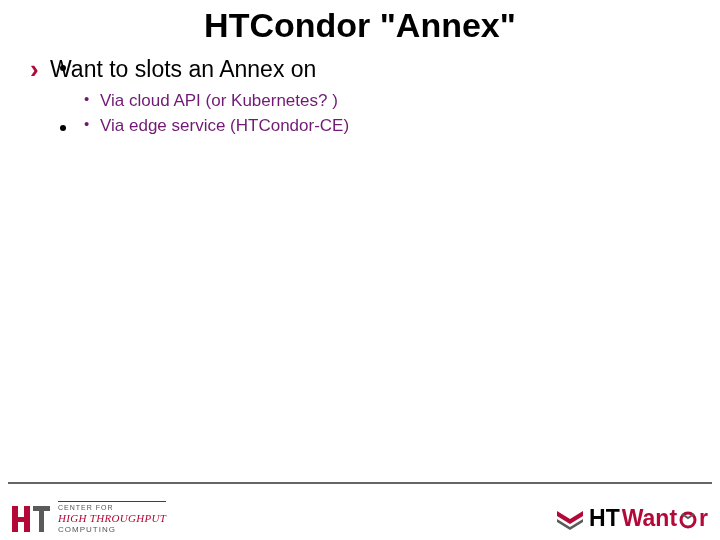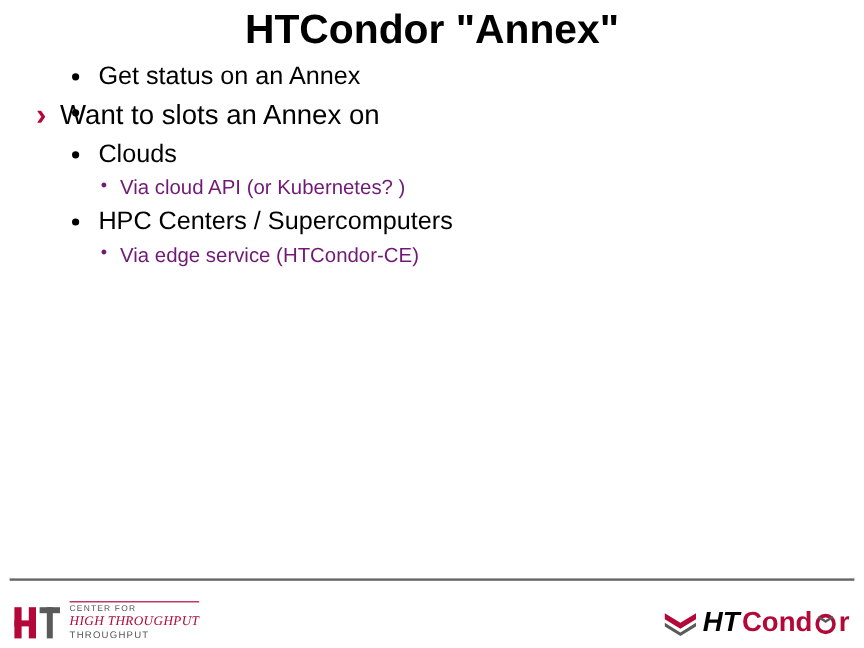--- a/index.html
+++ b/index.html
@@ -194,10 +194,6 @@
   <div class="content">
 
 
-    <div class="l2">
-      <span class="dot"></span>
-      <span>Get status on an Annex</span>
-    </div>
 
     <div class="l2">
       <span class="dot"></span>

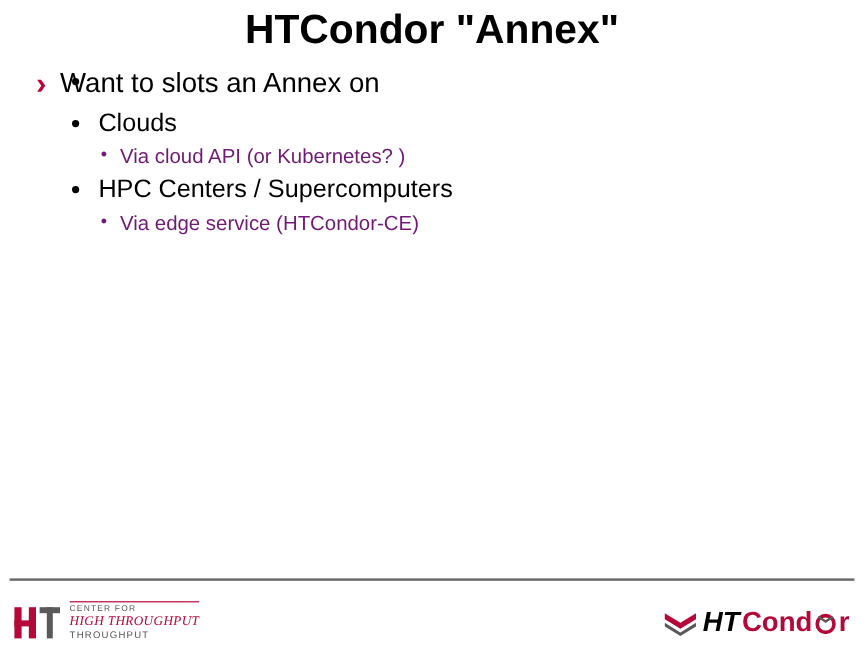--- a/index.html
+++ b/index.html
@@ -203,10 +203,6 @@
       <span>Want to slots an Annex on</span>
     </div>
 
-    <div class="l2">
-      <span class="dot"></span>
-      <span>Clouds</span>
-    </div>
 
     <div class="l3">
       <span>Via cloud API  (or Kubernetes? )</span>

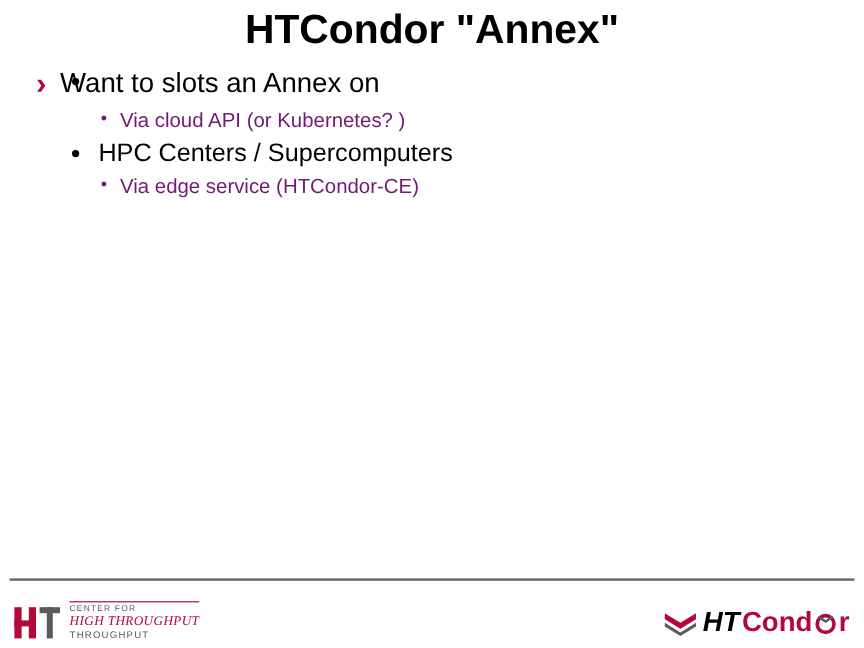--- a/index.html
+++ b/index.html
@@ -210,7 +210,6 @@
 
     <div class="l2">
       <span class="dot"></span>
-      <span>HPC  Centers / Supercomputers</span>
     </div>
 
     <div class="l3">

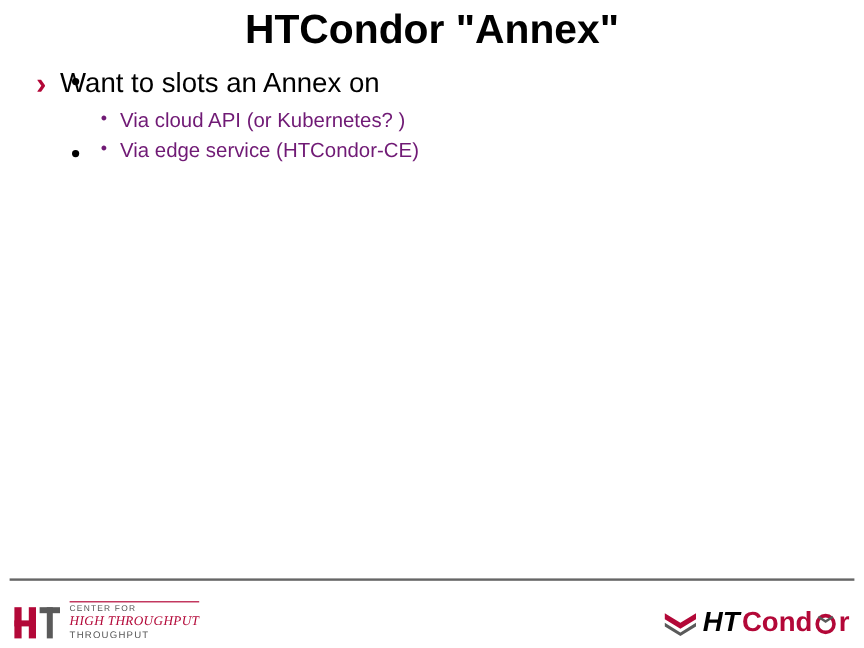--- a/index.html
+++ b/index.html
@@ -233,7 +233,7 @@
       <div class="logo-left-text">
         <div class="cf">CENTER FOR</div>
         <div class="hth">HIGH THROUGHPUT</div>
-        <div class="comp">THROUGHPUT</div>
+        <div class="comp">COMPUTING</div>
       </div>
     </div>
 

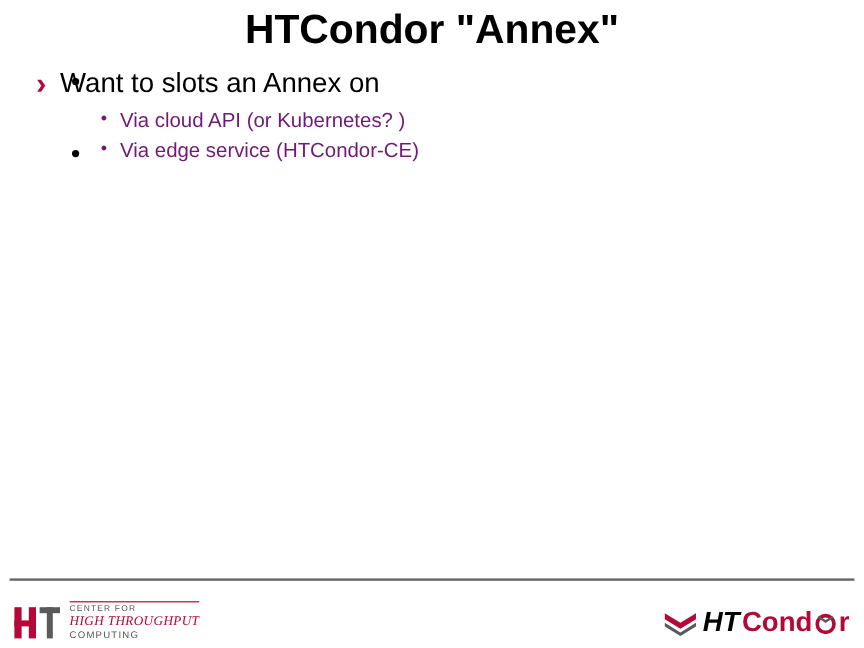--- a/index.html
+++ b/index.html
@@ -171,7 +171,6 @@
     font-weight: bold;
     font-size: 23px;
     color: #000;
-    font-style: italic;
   }
   .logo-right .cond {
     font-weight: bold;

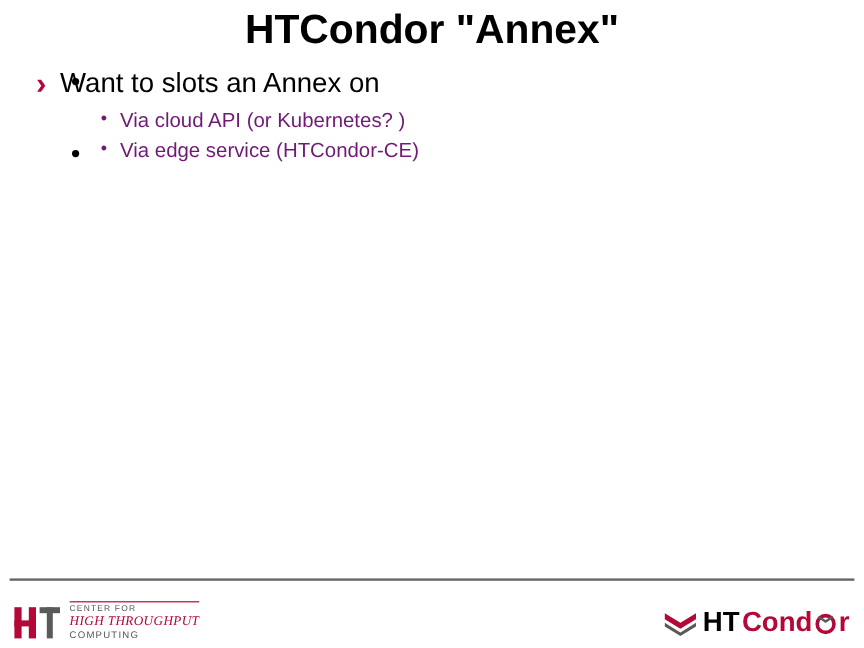--- a/index.html
+++ b/index.html
@@ -242,7 +242,7 @@
         <path d="M2 12 L15 20 L28 12 L28 15 L15 23 L2 15 Z" fill="#5a5a5a"></path>
       </svg>
       <span class="ht">HT</span>
-        <span class="cond">Cond</span>
+        <span class="cond">Want</span>
         <svg width="18" height="20" viewBox="0 0 18 20" style="vertical-align:-3px;">
           <ellipse cx="9" cy="11" rx="7" ry="7" fill="none" stroke="#b30838" stroke-width="3"></ellipse>
           <path d="M3 5 L9 9 L15 5" fill="none" stroke="#5a5a5a" stroke-width="2"></path>

